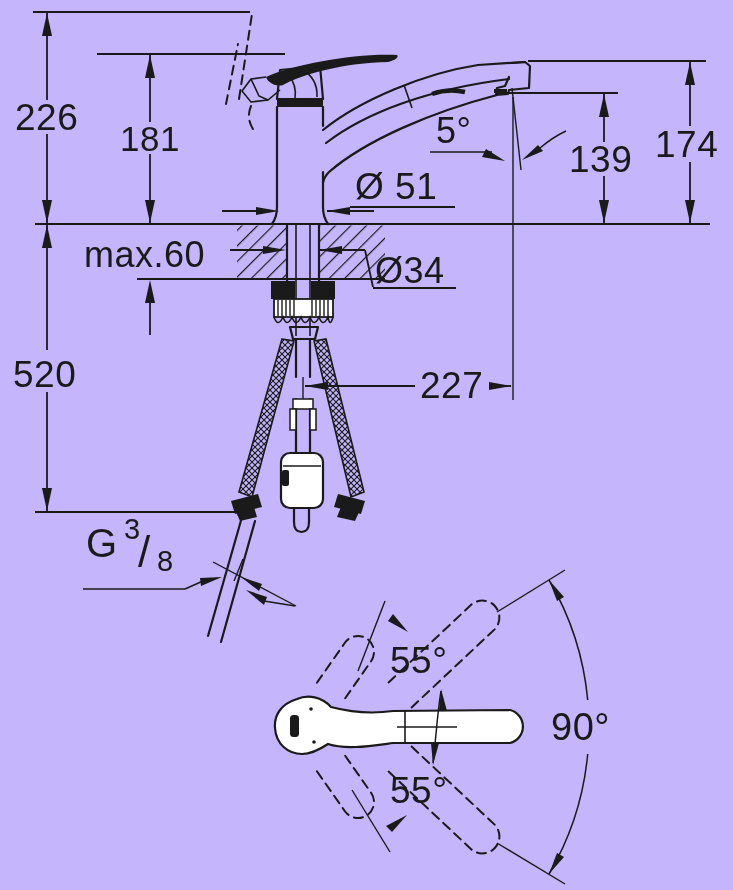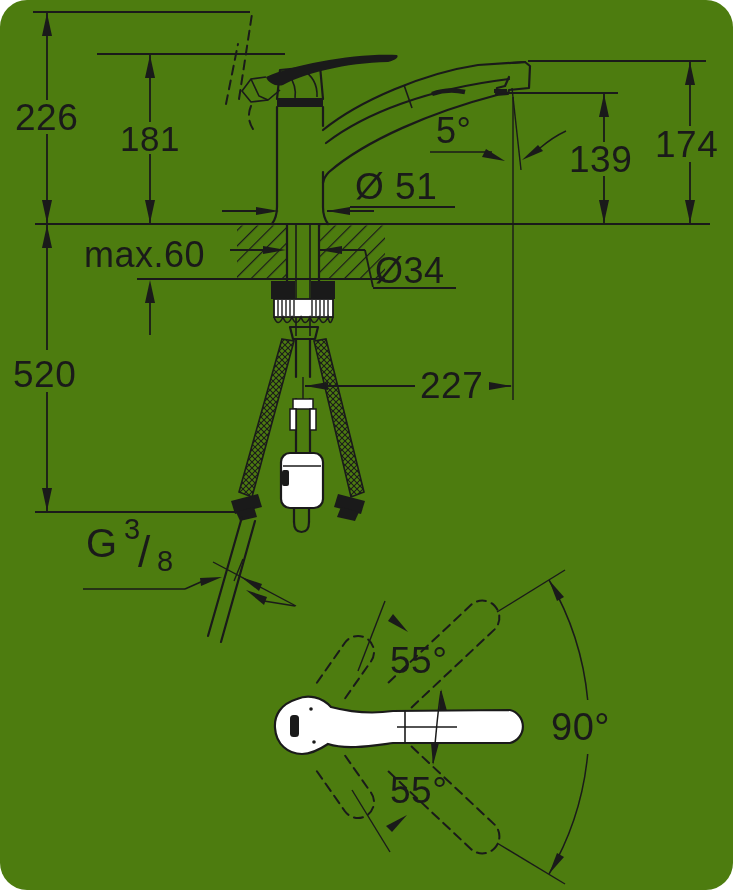--- a/index.html
+++ b/index.html
@@ -3,7 +3,7 @@
 <meta charset="utf-8">
 <style>
   html,body{margin:0;padding:0;background:#fff;}
-  .stage{position:relative;width:733px;height:890px;background:#4d7c0f;overflow:hidden;border-radius:27px;}
+  .stage{position:relative;width:733px;height:890px;background:#c4b5fd;overflow:hidden;}
   svg{display:block;}
   text{font-family:"Liberation Sans","DejaVu Sans",sans-serif;fill:#1a1a1a;letter-spacing:0.5px;}
   .ln{stroke:#1a1a1a;stroke-width:1.8;fill:none;stroke-linecap:butt;}

